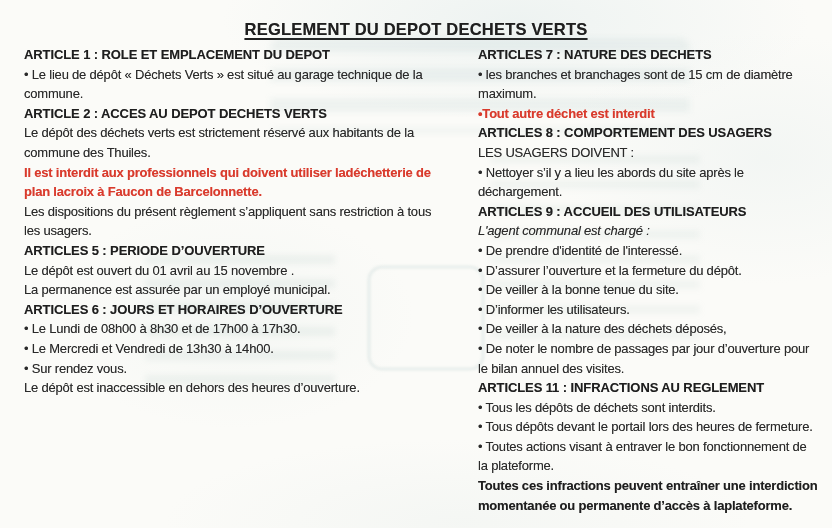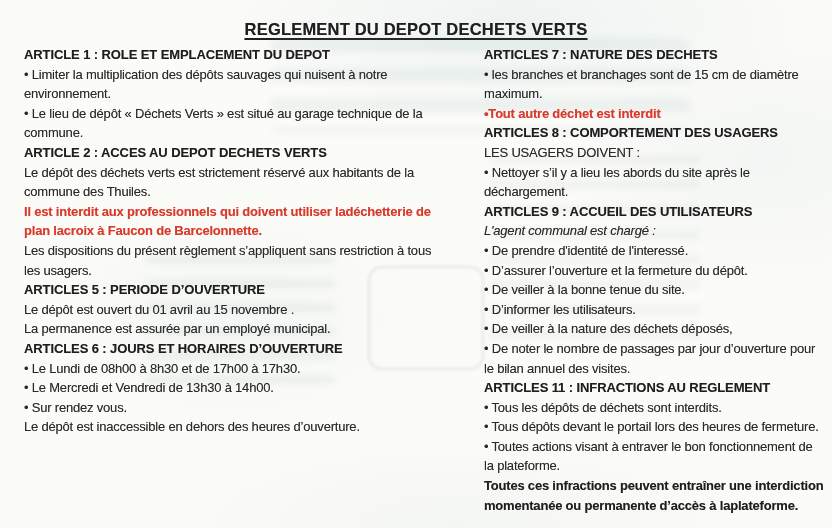--- a/index.html
+++ b/index.html
@@ -68,7 +68,7 @@
     display: flex;
     padding-left: 24px;
     padding-right: 22px;
-    gap: 22px;
+    gap: 16px;
   }
   .col { position: relative; }
   .col-left  { width: 438px; flex: none; }

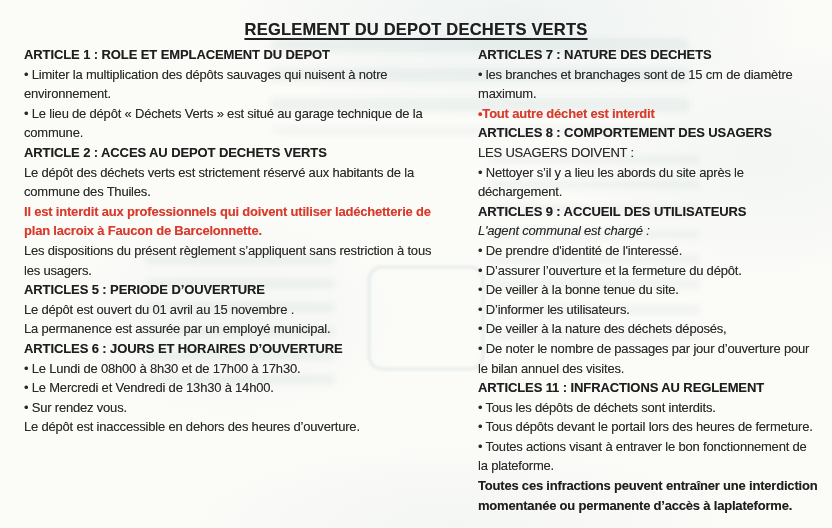--- a/index.html
+++ b/index.html
@@ -110,8 +110,6 @@
   <div class="cols">
     <div class="col col-left" id="col-left">
         <p class="blk heading">ARTICLE 1 : ROLE ET EMPLACEMENT DU DEPOT</p>
-        <p class="blk body">• Limiter la multiplication des dépôts sauvages qui nuisent à notre
-environnement.</p>
         <p class="blk body">• Le lieu de dépôt « Déchets Verts » est situé au garage technique de la
 commune.</p>
         <p class="blk heading">ARTICLE 2 : ACCES AU DEPOT DECHETS VERTS</p>

